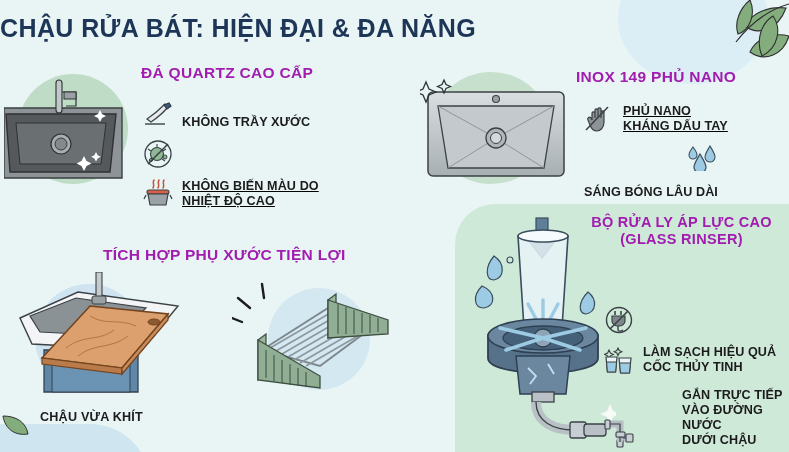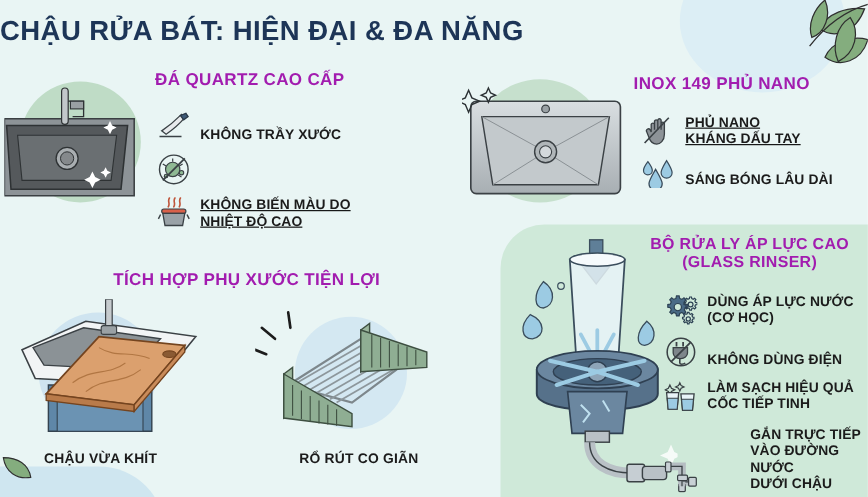--- a/index.html
+++ b/index.html
@@ -79,7 +79,7 @@
   #f-q3 { left: 143px; top: 174px; text-decoration: underline; }
 
   #f-i1 { left: 584px; top: 99px; text-decoration: underline; }
-  #f-i2 { left: 584px; top: 141px; }
+  #f-i2 { left: 584px; top: 141px; flex-direction: column; }
 
   #f-r1 { left: 604px; top: 262px; }
   #f-r2 { left: 604px; top: 305px; }

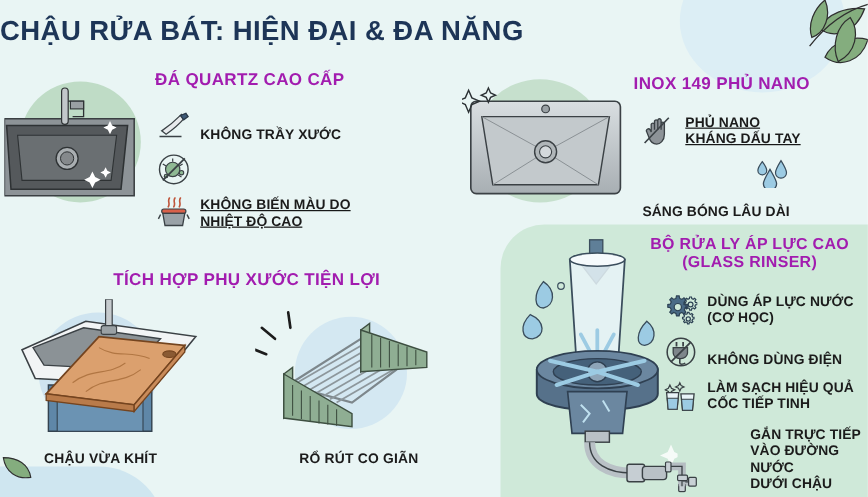--- a/index.html
+++ b/index.html
@@ -389,24 +389,6 @@
     <span class="txt">SÁNG BÓNG LÂU DÀI</span>
   </div>
 
-  <div class="feat" id="f-r1">
-    <span class="ico">
-      <svg viewBox="0 0 30 30" width="30" height="30">
-        <g fill="#4a6b86" stroke="#2d4254" stroke-width="1.1">
-          <path d="M11 2 l2.4 0 .5 2.3 2 .9 1.9-1.4 1.7 1.7-1.4 1.9 .9 2 2.3 .5 0 2.4-2.3 .5-.9 2 1.4 1.9-1.7 1.7-1.9-1.4-2 .9-.5 2.3-2.4 0-.5-2.3-2-.9-1.9 1.4-1.7-1.7 1.4-1.9-.9-2-2.3-.5 0-2.4 2.3-.5 .9-2-1.4-1.9 1.7-1.7 1.9 1.4 2-.9 Z"></path>
-        </g>
-        <circle cx="12.2" cy="12.2" r="3.3" fill="#cfe9d9" stroke="#2d4254" stroke-width="1.1"></circle>
-        <g fill="none" stroke="#2d4254" stroke-width="1.1">
-          <path d="M23 3 l1.6 0 .3 1.5 1.3 .6 1.3-.9 1.1 1.1-.9 1.3 .6 1.3 1.5 .3 0 1.6-1.5 .3-.6 1.3 .9 1.3-1.1 1.1-1.3-.9-1.3 .6-.3 1.5-1.6 0-.3-1.5-1.3-.6-1.3 .9-1.1-1.1 .9-1.3-.6-1.3-1.5-.3 0-1.6 1.5-.3 .6-1.3-.9-1.3 1.1-1.1 1.3 .9 1.3-.6 Z"></path>
-          <circle cx="23.8" cy="9.8" r="2.2"></circle>
-          <path d="M21 17 l1.4 0 .3 1.3 1.1 .5 1.1-.8 1 1-.8 1.1 .5 1.1 1.3 .3 0 1.4-1.3 .3-.5 1.1 .8 1.1-1 1-1.1-.8-1.1 .5-.3 1.3-1.4 0-.3-1.3-1.1-.5-1.1 .8-1-1 .8-1.1-.5-1.1-1.3-.3 0-1.4 1.3-.3 .5-1.1-.8-1.1 1-1 1.1 .8 1.1-.5 Z"></path>
-          <circle cx="21.7" cy="23" r="1.9"></circle>
-        </g>
-      </svg>
-    </span>
-    <span class="txt">DÙNG ÁP LỰC NƯỚC
-(CƠ HỌC)</span>
-  </div>
 
   <div class="feat" id="f-r2">
     <span class="ico">

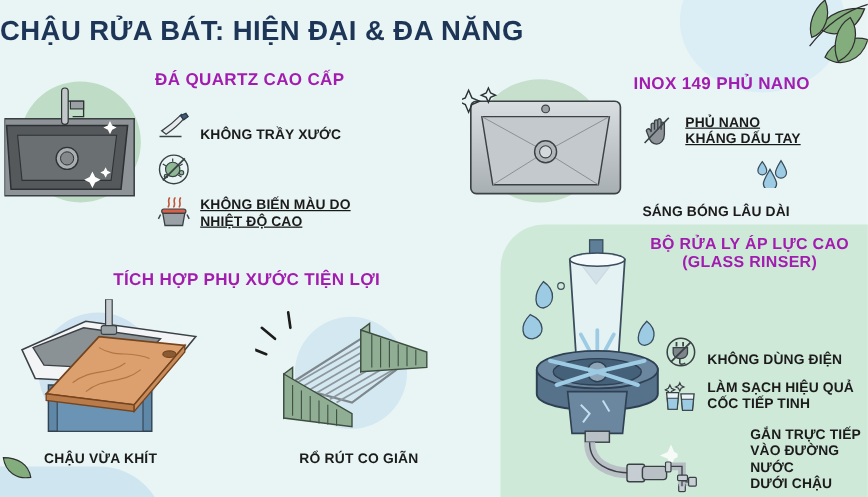--- a/index.html
+++ b/index.html
@@ -401,7 +401,6 @@
         <path d="M6 24 L24 6" stroke="#3a4145" stroke-width="1.6"></path>
       </svg>
     </span>
-    <span class="txt">KHÔNG DÙNG ĐIỆN</span>
   </div>
 
   <div class="feat" id="f-r3">

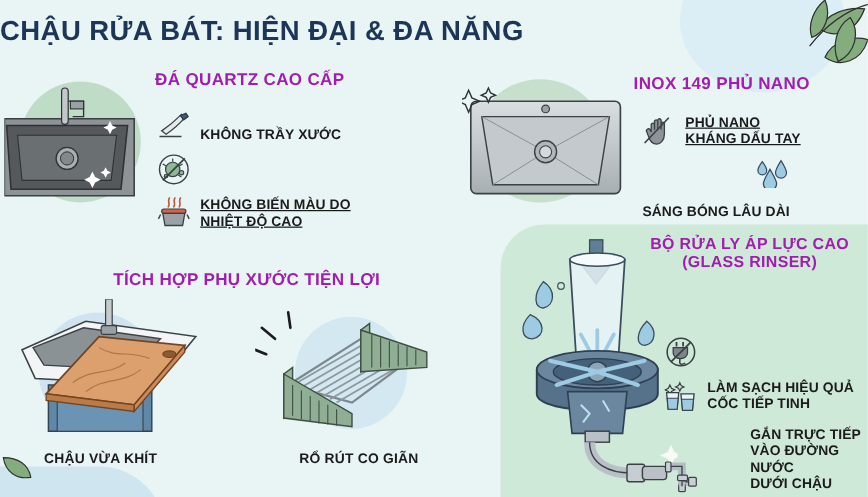--- a/index.html
+++ b/index.html
@@ -417,7 +417,7 @@
       </svg>
     </span>
     <span class="txt">LÀM SẠCH HIỆU QUẢ
-CỐC TIẾP TINH</span>
+CỐC THỦY TINH</span>
   </div>
 
   <div class="feat" id="f-r4">

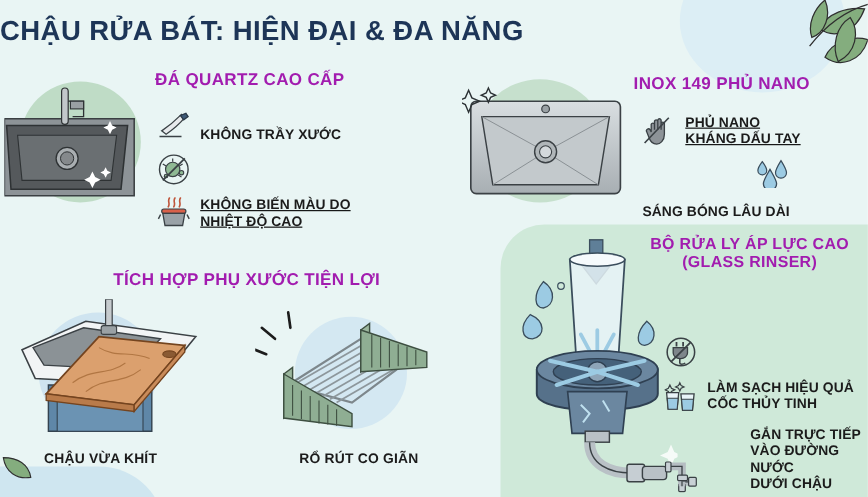--- a/index.html
+++ b/index.html
@@ -439,7 +439,6 @@
   </div>
 
   <div class="caption" id="cap-board">CHẬU VỪA KHÍT</div>
-  <div class="caption" id="cap-rack">RỔ RÚT CO GIÃN</div>
 
 </div>
 

